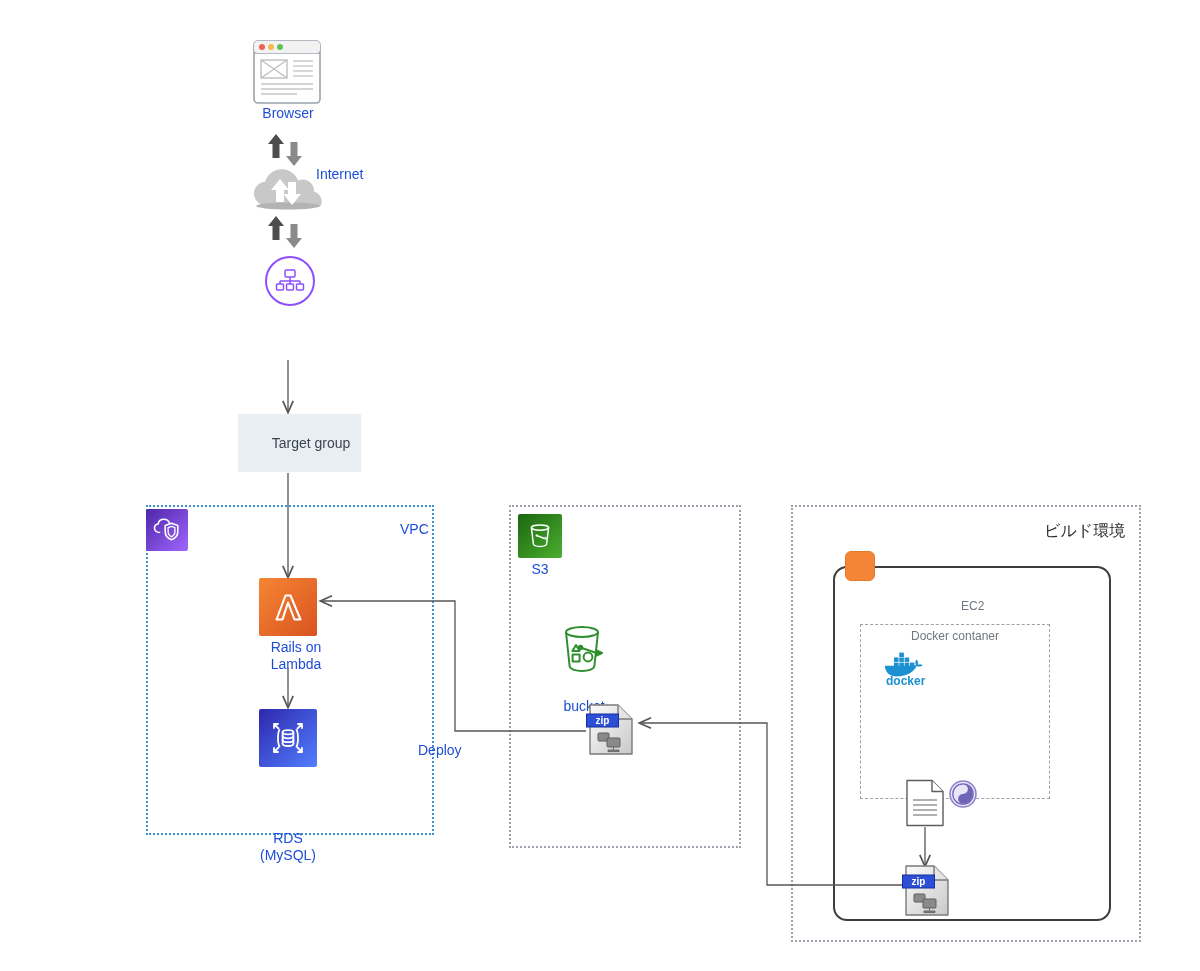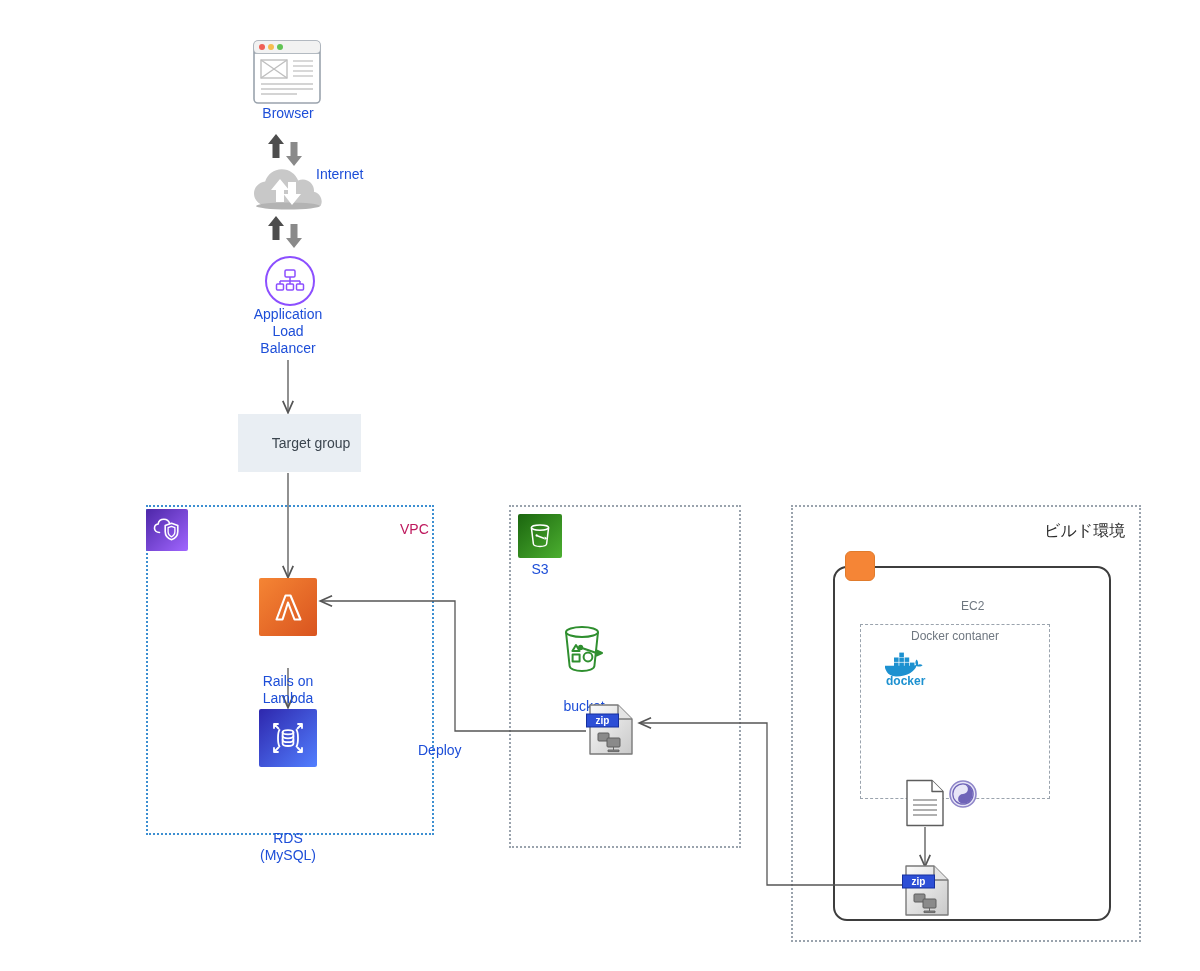--- a/index.html
+++ b/index.html
@@ -243,9 +243,6 @@
       <rect x="21.5" y="17" width="7" height="6" rx="1" fill="none" stroke="#8c4fff" stroke-width="1.5"></rect>
     </svg>
   </div>
-  <div class="lbl" style="left:218px; top:306px; width:140px;">Application
-Load
-Balancer</div>
 
   <div class="target-group" style="left:238px; top:414px; width:100px; height:58px;padding-left:23px;">Target group</div>
 

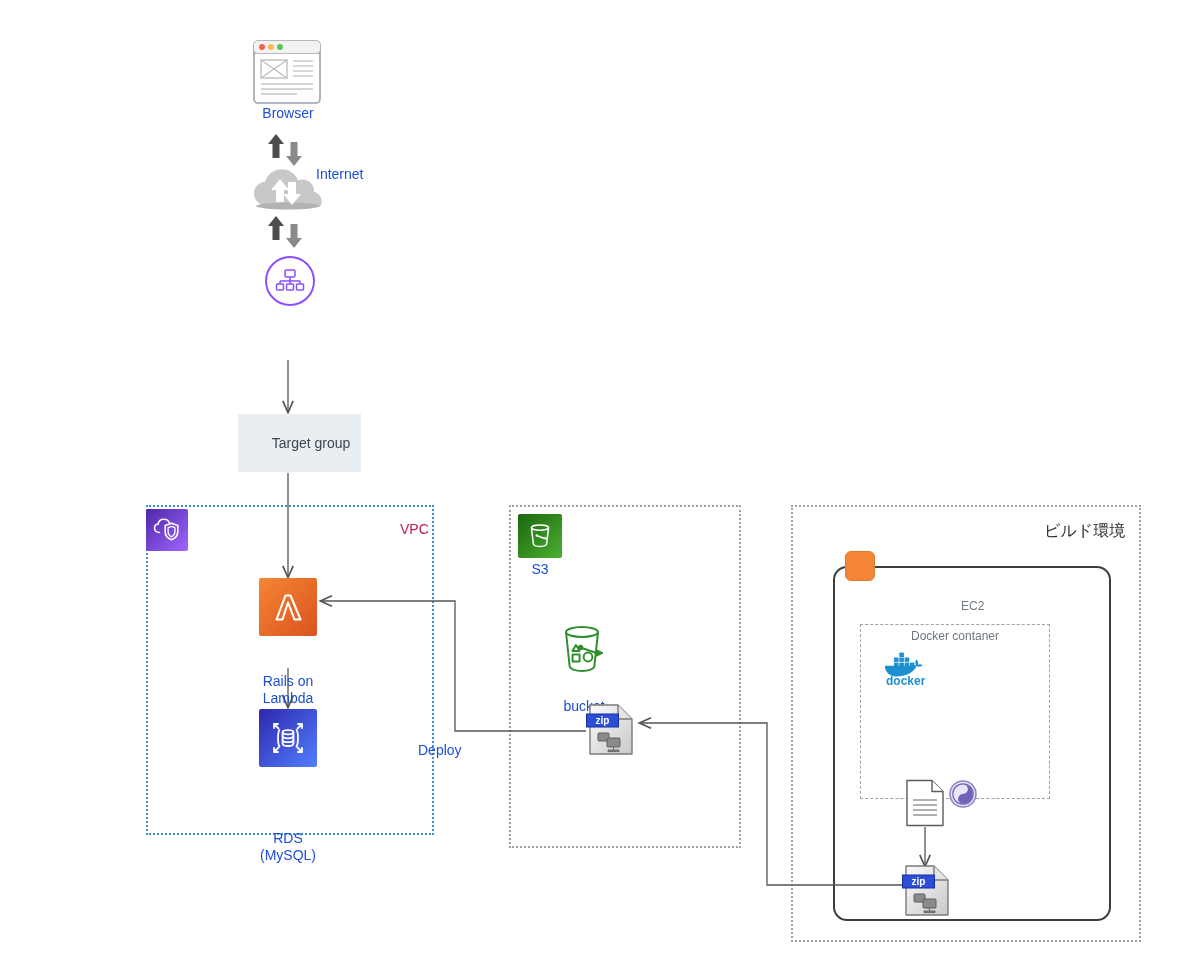--- a/index.html
+++ b/index.html
@@ -47,7 +47,7 @@
   }
   .grp-label-vpc {
     position: absolute;
-    color: #be185d;
+    color: #1d4ed8;
     font-size: 14px;
   }
   .grp-label-dark {

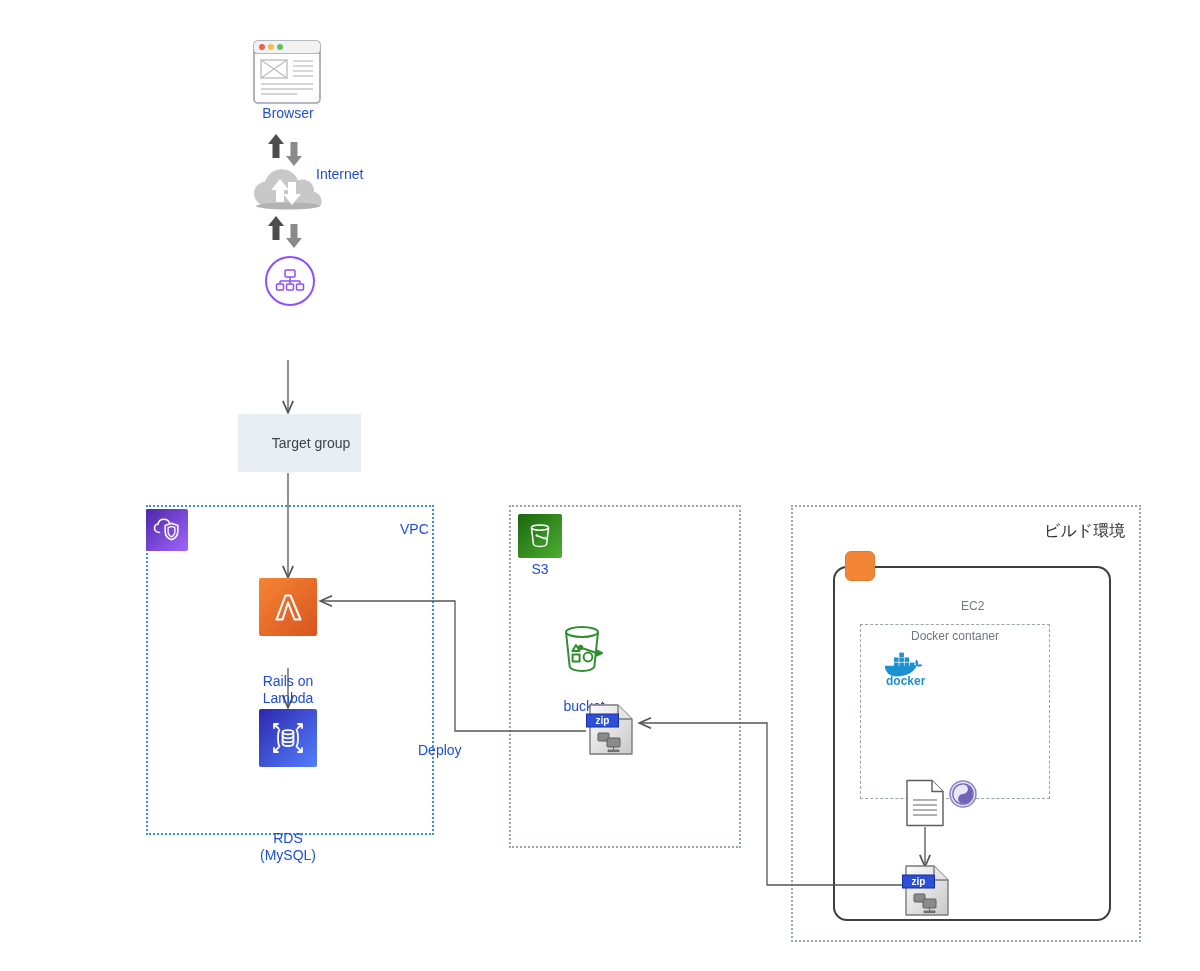--- a/index.html
+++ b/index.html
@@ -251,7 +251,7 @@
       <path d="M6.5,30.5 L15.5,6.5 L20.5,6.5 L30.5,30.5 L24.5,30.5 L18,13.5 L12.5,30.5 Z" fill="none" stroke="#ffffff" stroke-width="2.1" stroke-linejoin="round"></path>
     </svg>
   </div>
-  <div class="lbl" style="left:228px; top:639px; width:120px;margin-top:34px;">Rails on
+  <div class="lbl" style="left:236px; top:639px; width:120px;">Rails on
 Lambda</div>
 
   <div class="tile tile-rds" style="left:259px; top:709px; width:58px; height:58px;">

